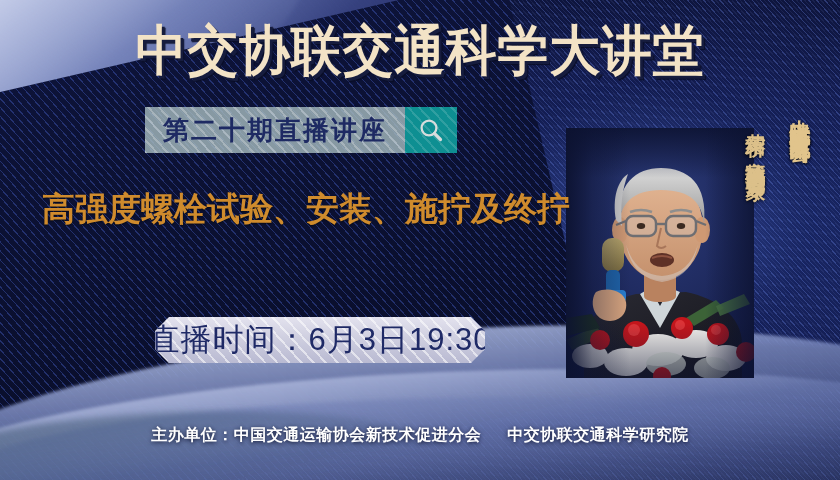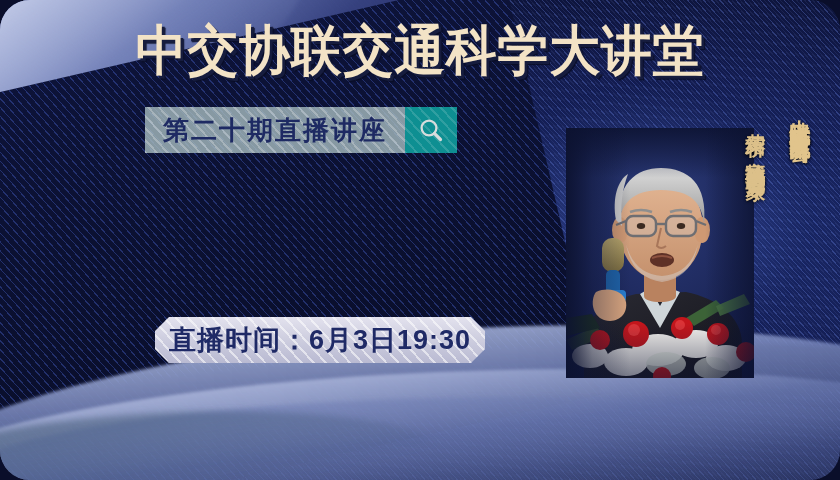--- a/index.html
+++ b/index.html
@@ -8,7 +8,6 @@
     position:relative;width:840px;height:480px;overflow:hidden;
     font-family:"Liberation Sans","DejaVu Sans",sans-serif;
     background:#0b1030;
-    border-radius:30px;
   }
   
   .bg-base{

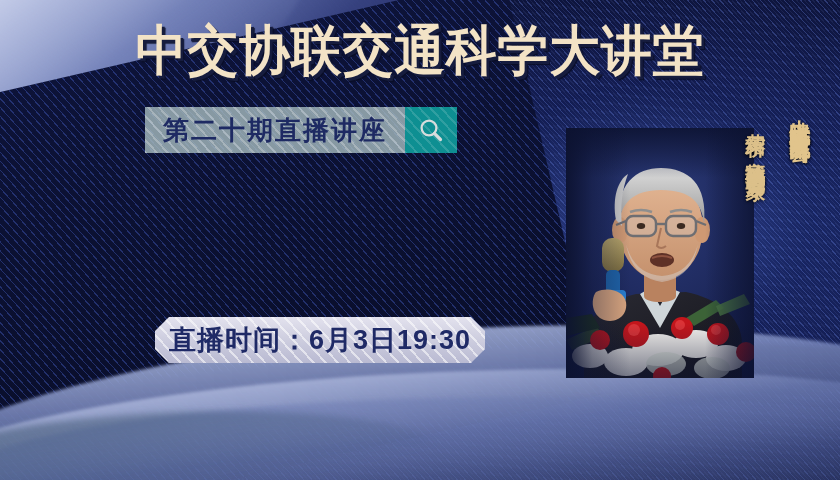--- a/index.html
+++ b/index.html
@@ -360,6 +360,7 @@
   </div>
 
   <div class="topic">
+    <div>高强度螺栓试验、安装、施拧及终拧</div>
   </div>
 
   <div class="timebar">

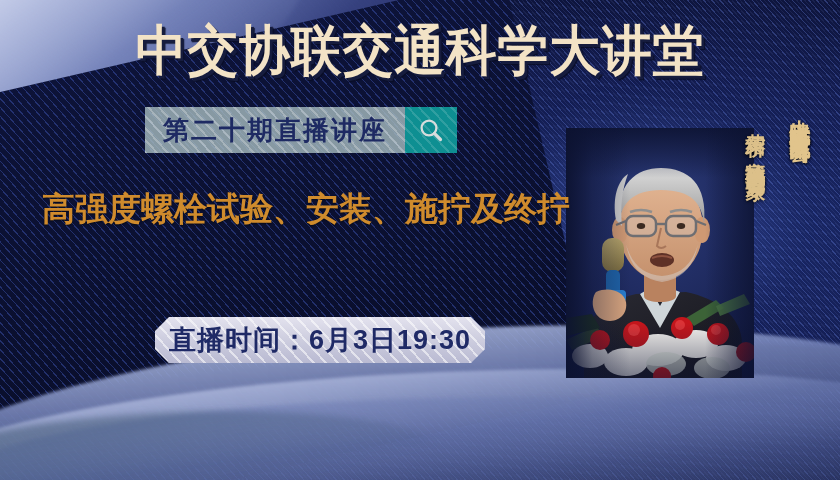--- a/index.html
+++ b/index.html
@@ -180,7 +180,7 @@
   }
   .timebar-text{
     position:relative;z-index:2;
-    font-size:27px;font-weight:700;letter-spacing:1px;
+    font-size:31px;font-weight:400;letter-spacing:1px;
     color:#1f2a66;white-space:nowrap;
   }
   

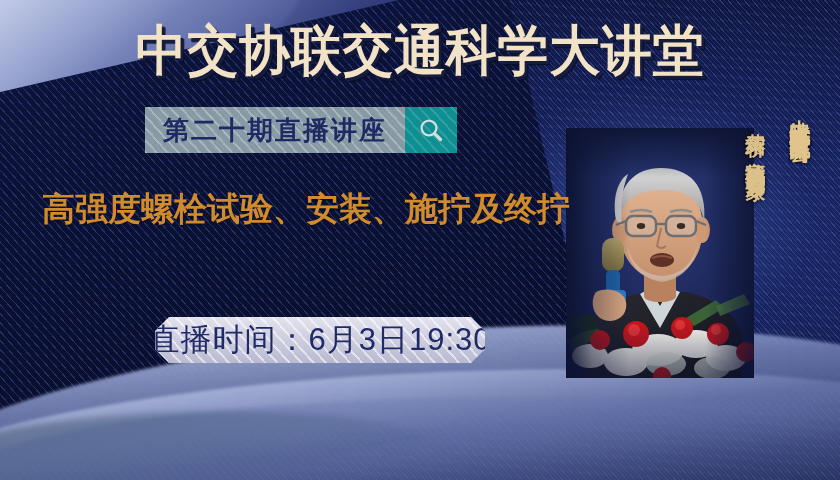--- a/index.html
+++ b/index.html
@@ -370,6 +370,9 @@
   <div class="vcol vcol-org">中铁大桥科学研究院有限公司</div>
   <div class="vcol vcol-person">黄绍桥　高栓试验研究首席专家</div>
 
+  <div class="footer">
+    <span>主办单位：</span><span>中国交通运输协会新技术促进分会</span><span class="gap"></span><span>中交协联交通科学研究院</span>
+  </div>
 
 </div>
 

